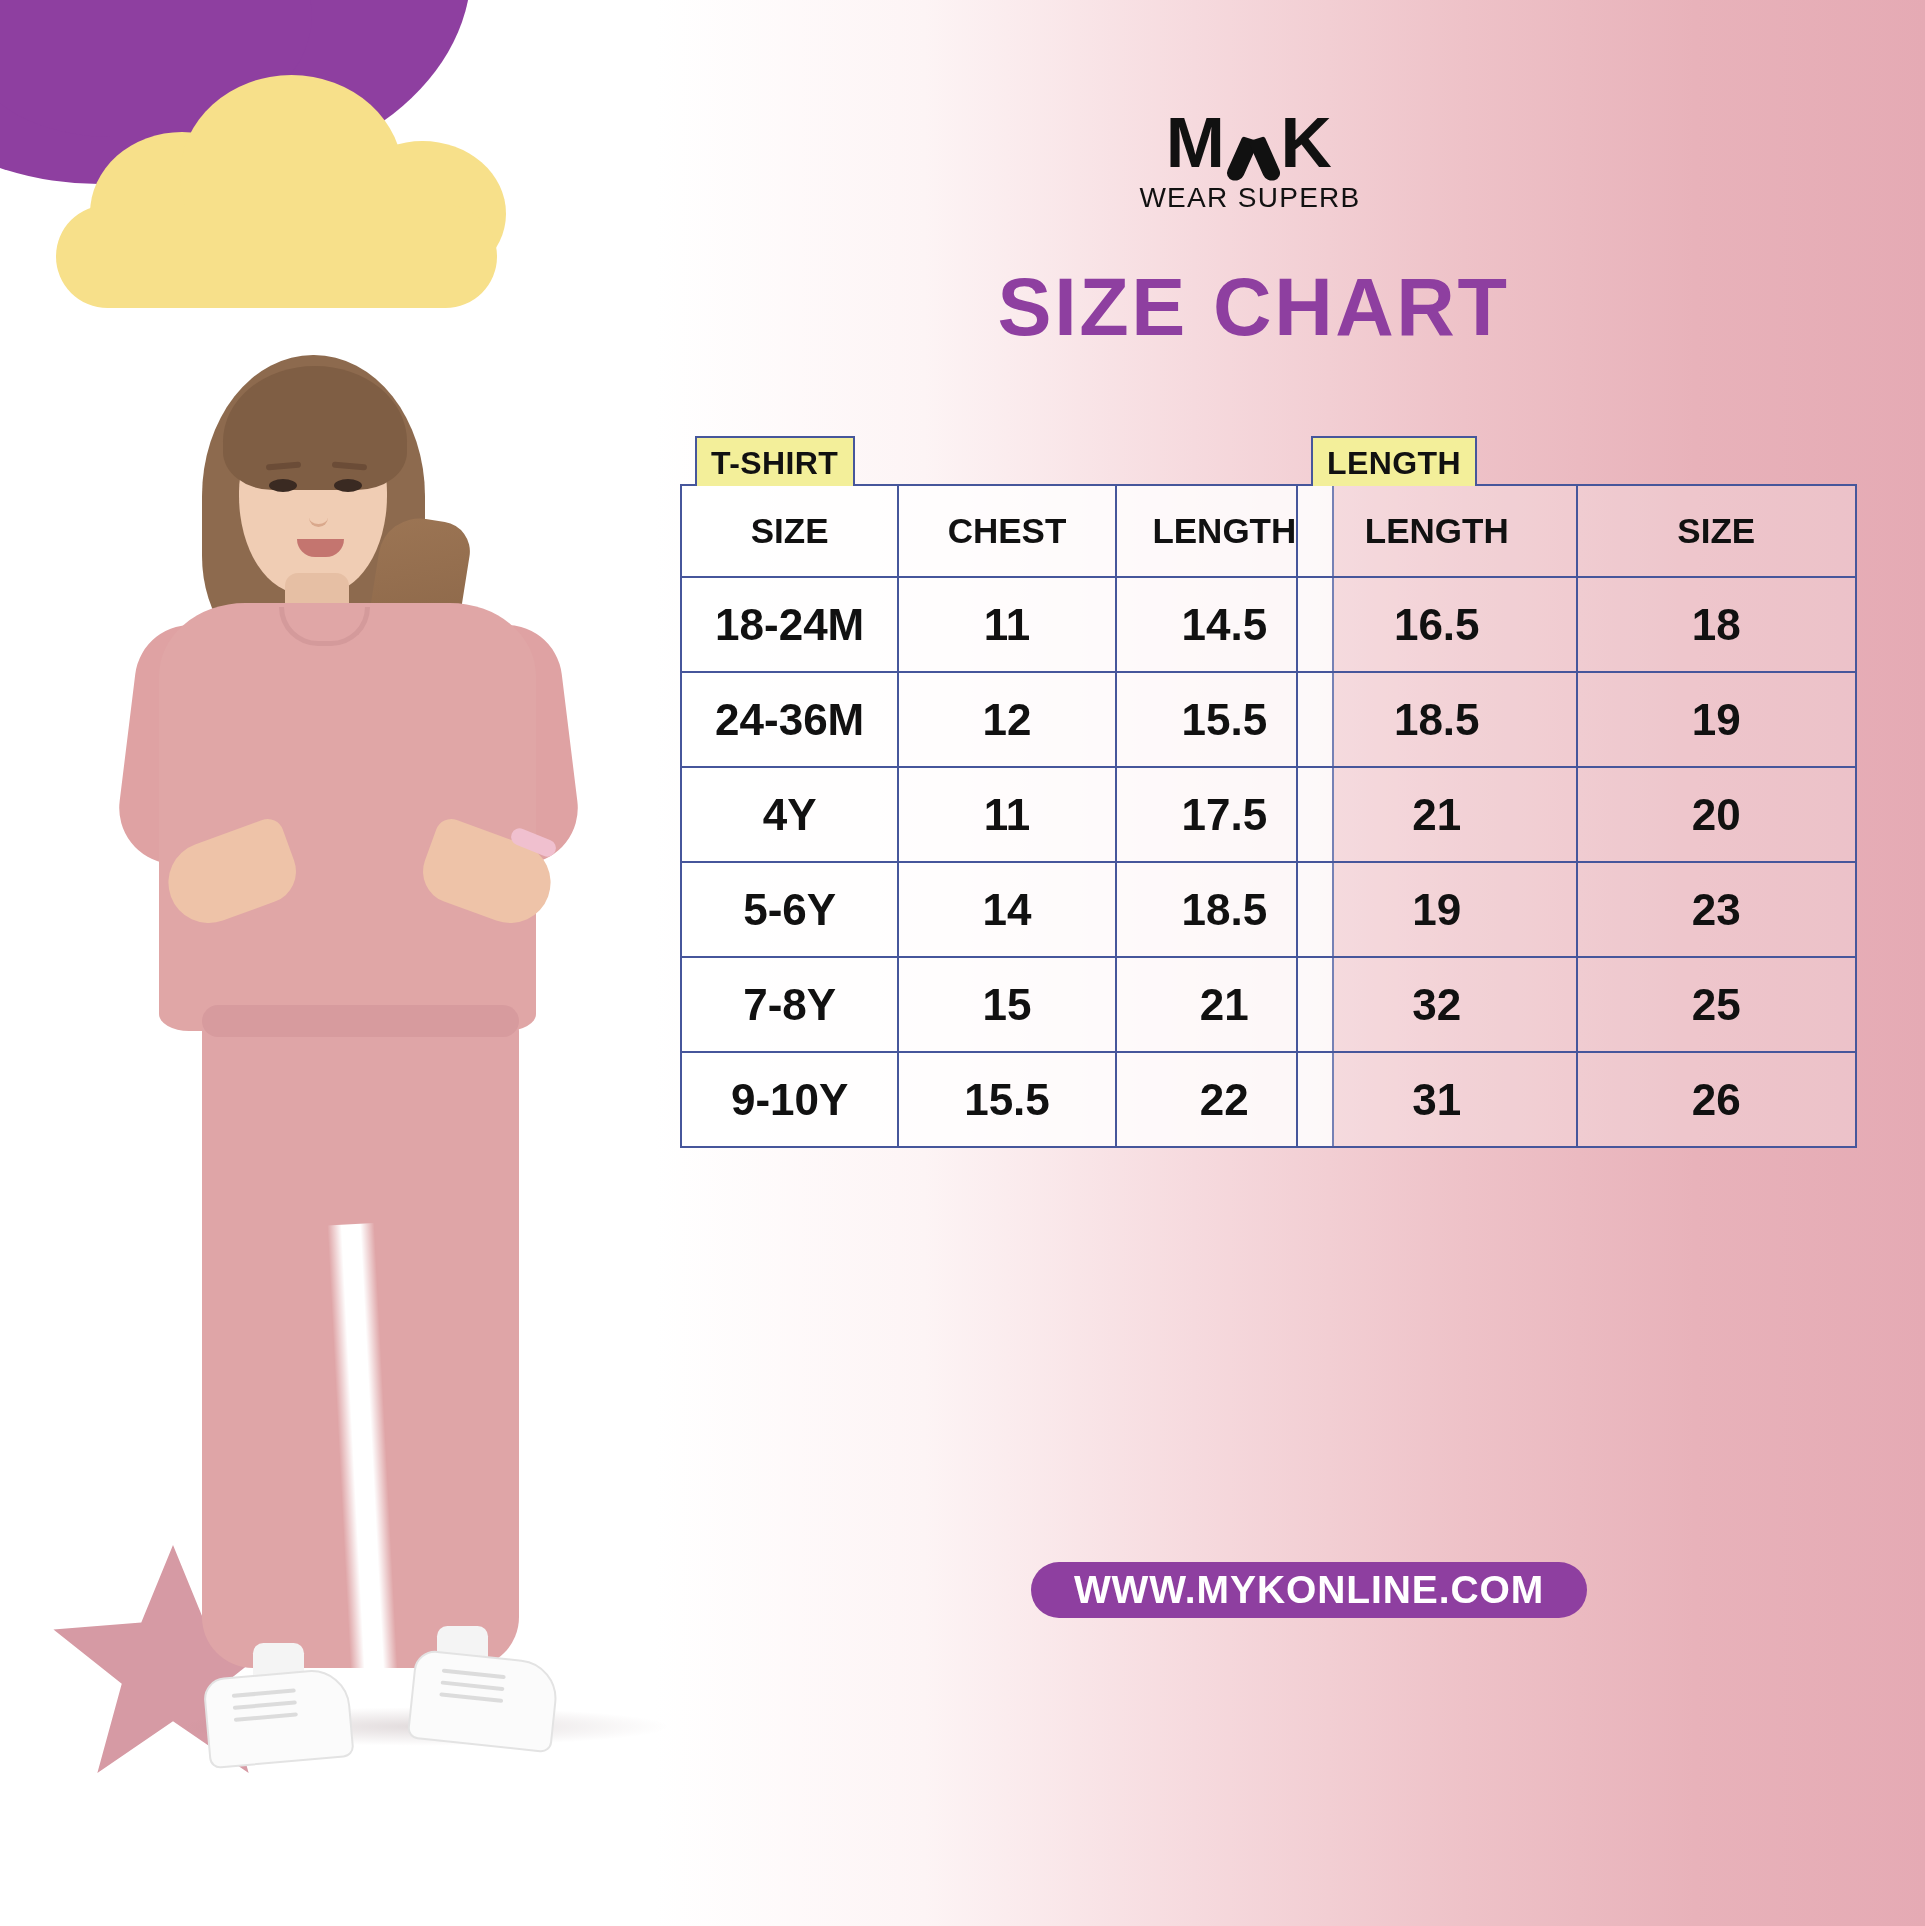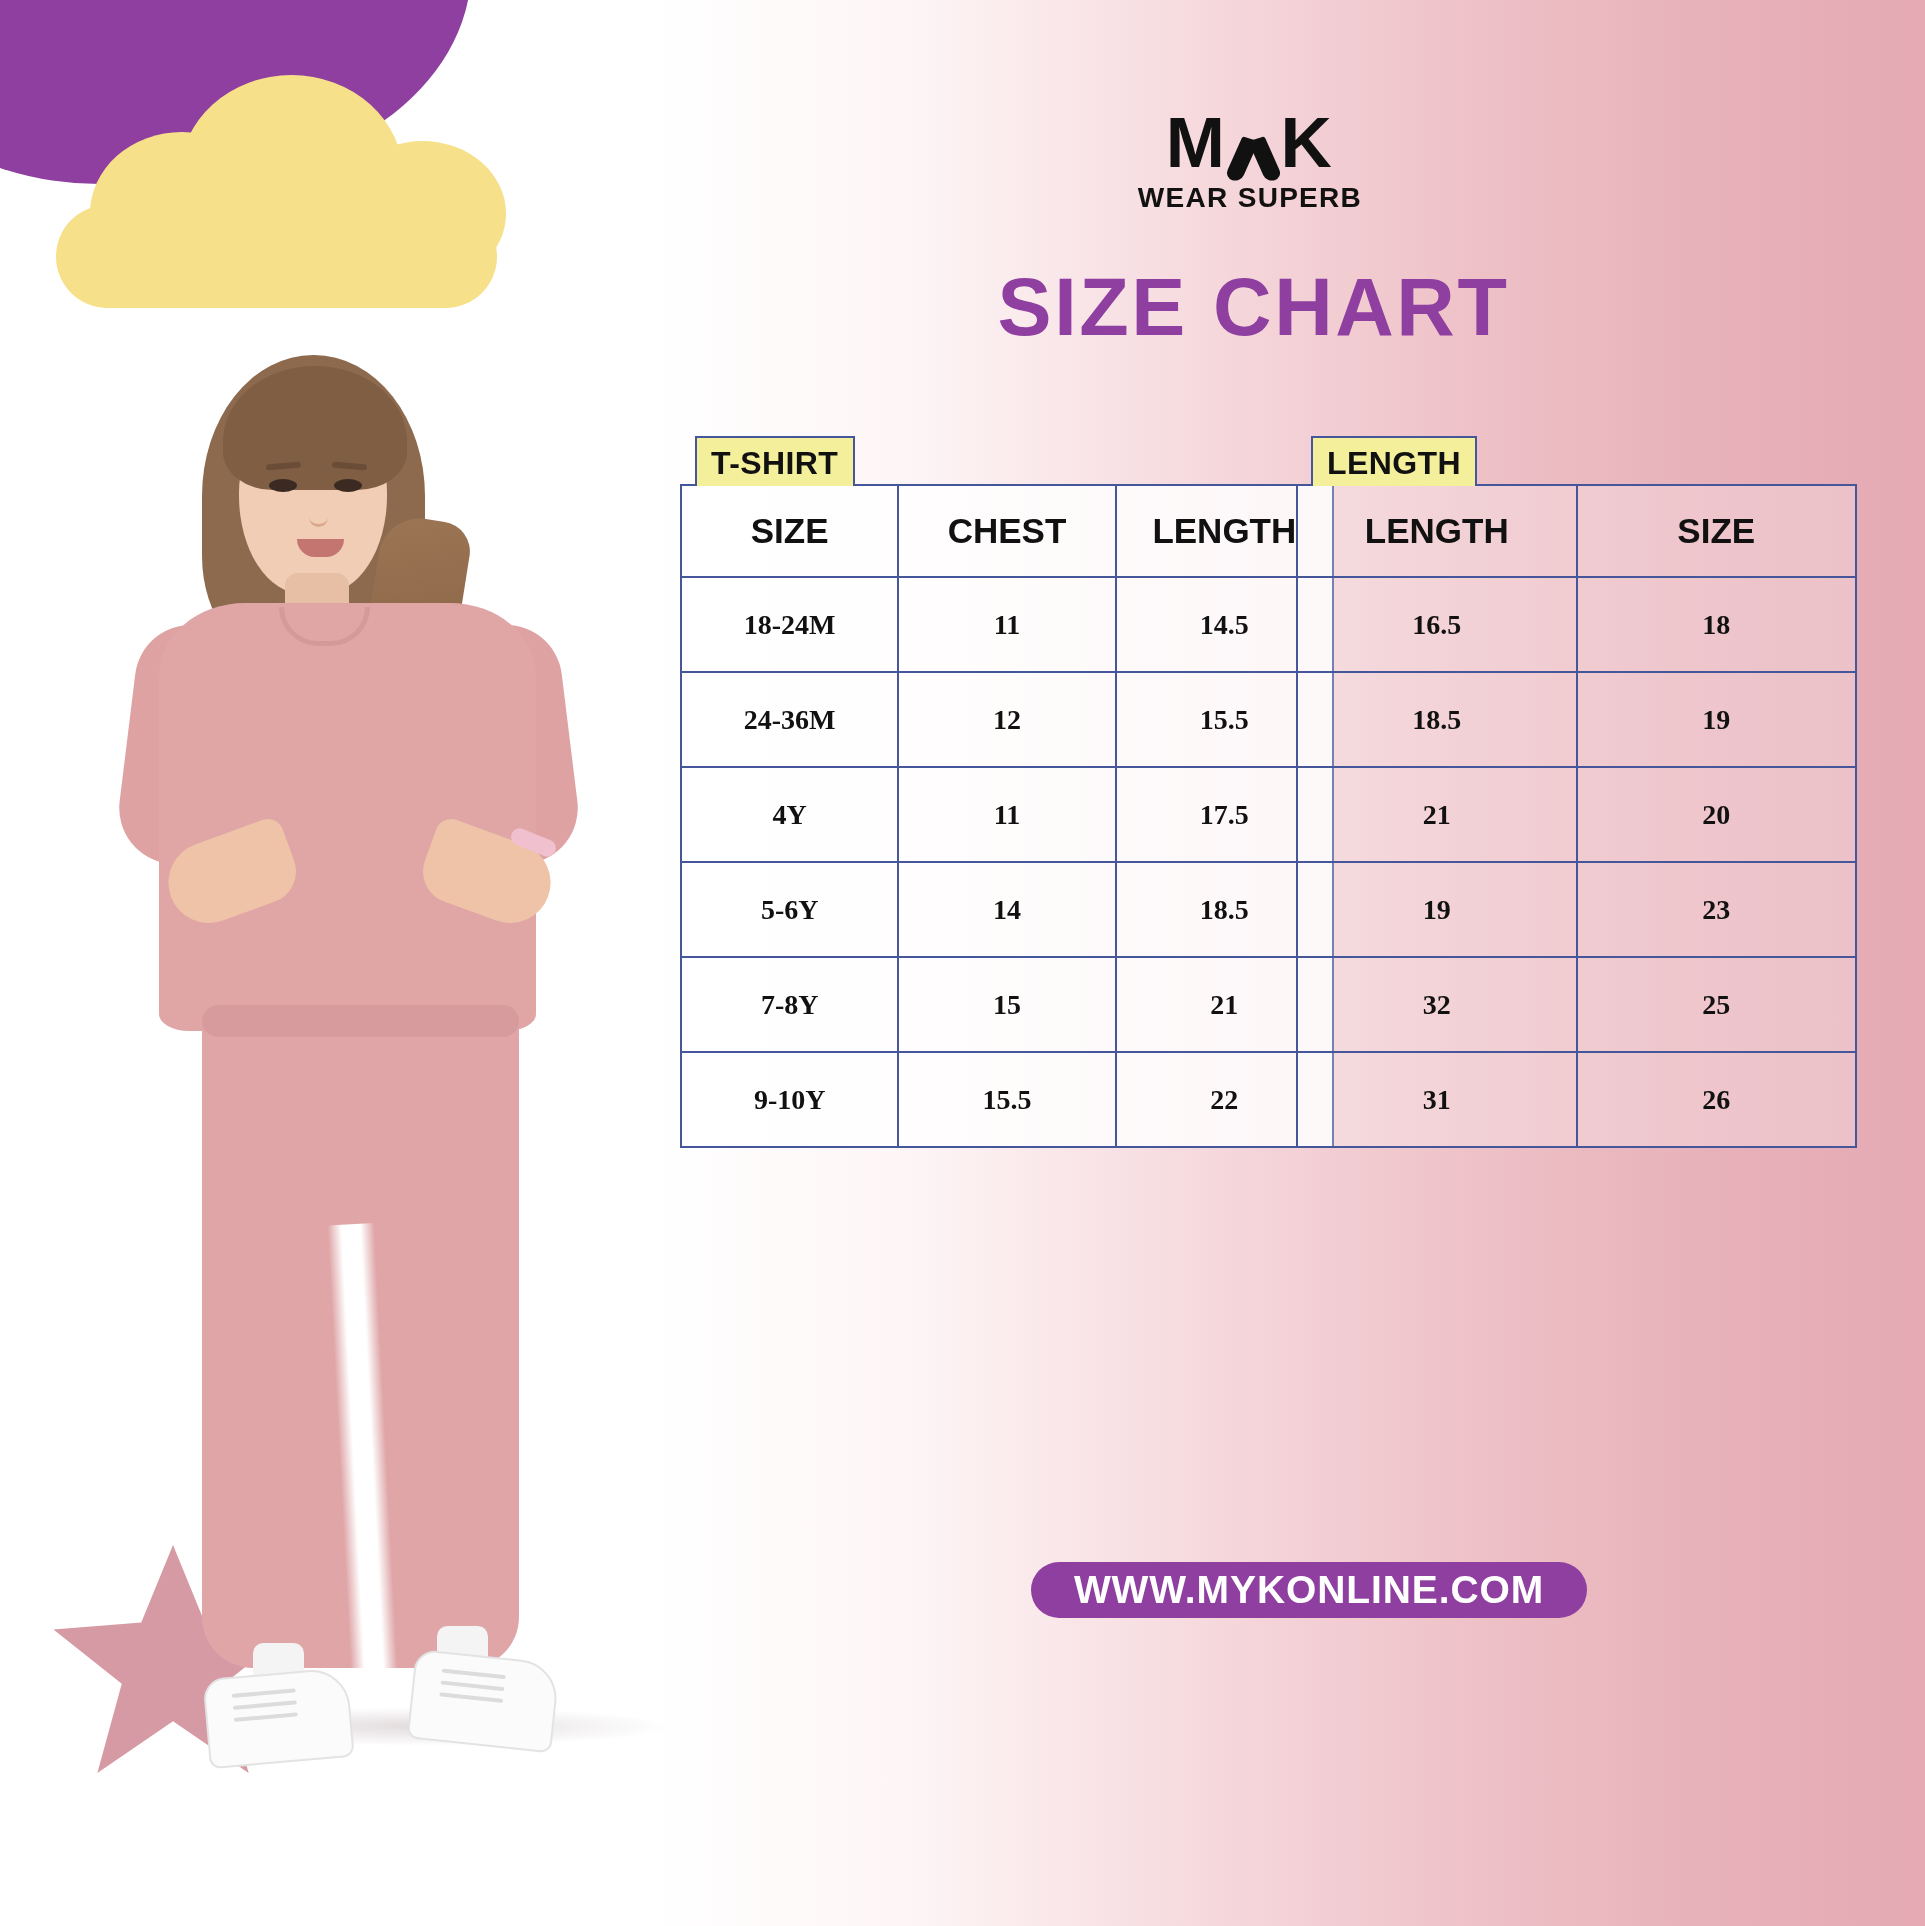--- a/index.html
+++ b/index.html
@@ -299,7 +299,7 @@
   .logo-v::after  { right: 0; transform: rotate(-18deg) skewX(6deg); }
   .logo-sub {
     font-size: 28px;
-    font-weight: 700;
+    font-weight: 400;
     letter-spacing: 1.3px;
     color: #111111;
     margin-top: 4.3px;

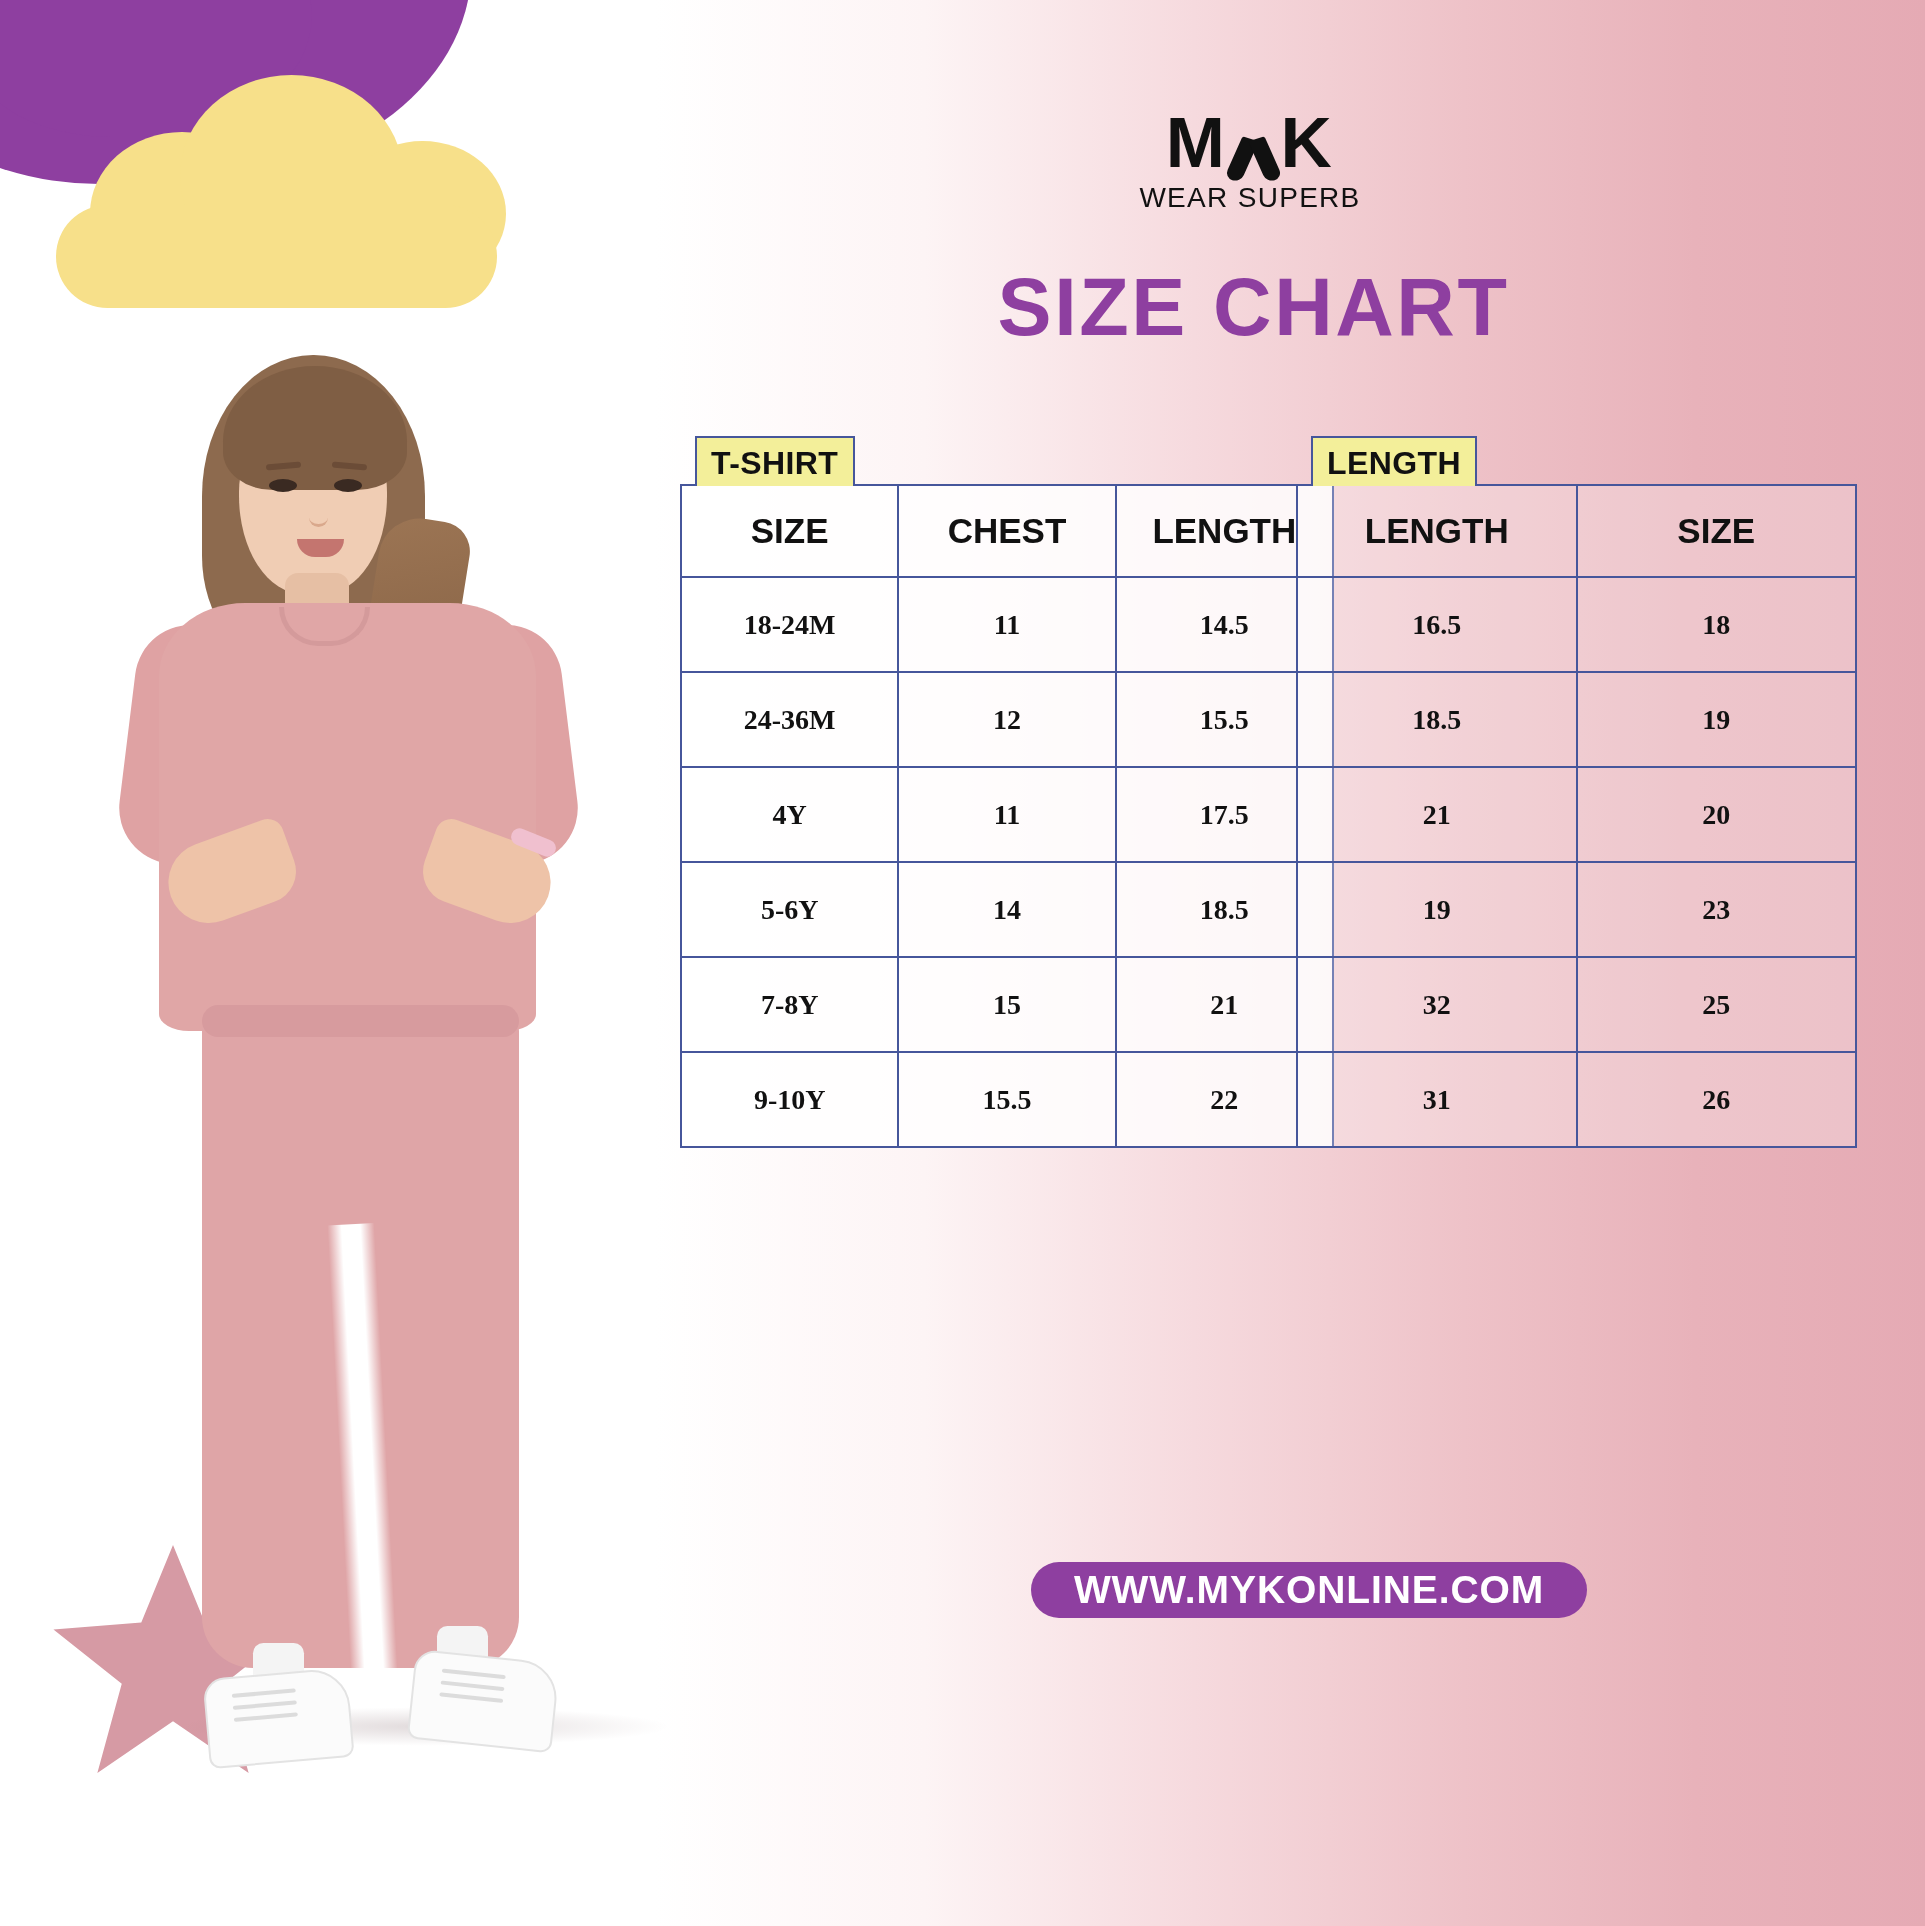--- a/index.html
+++ b/index.html
@@ -367,8 +367,7 @@
     height: 90px;
   }
   table.size-table td {
-    font-size: 28px;
-    font-family: Liberation Serif, serif;
+    font-size: 44px;
   }
   .tshirt table.size-table { background: rgba(255,255,255,0.82); }
   .trouser table.size-table { background: rgba(255,255,255,0.26); }

